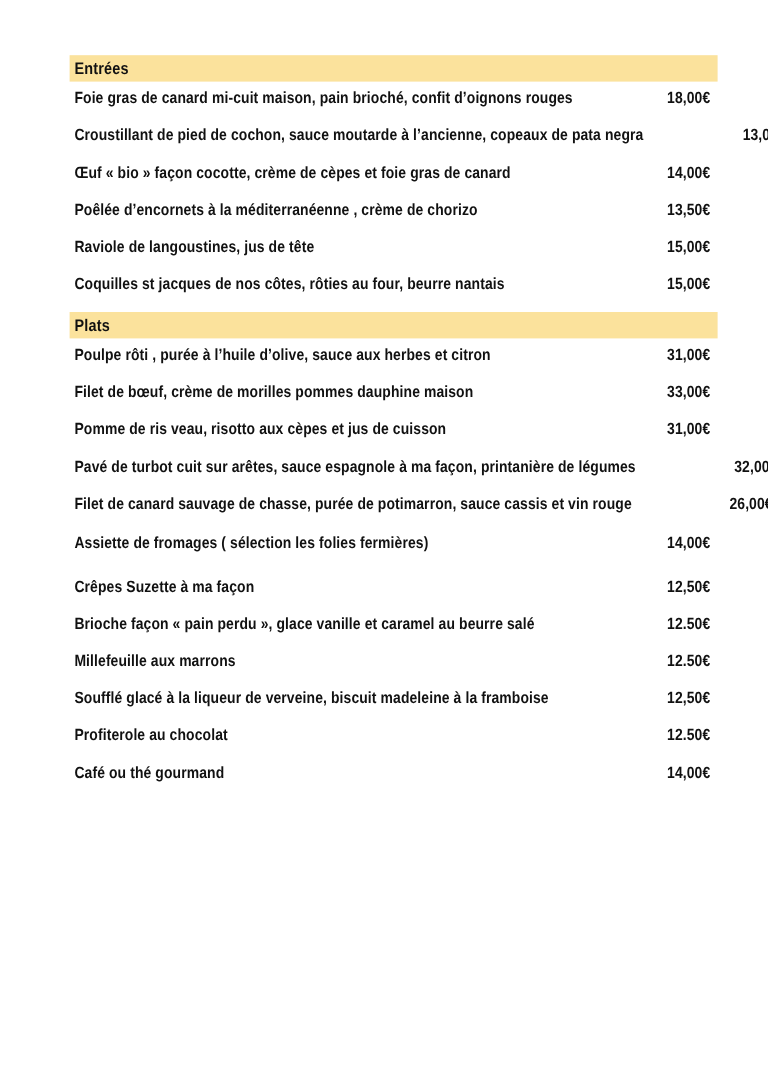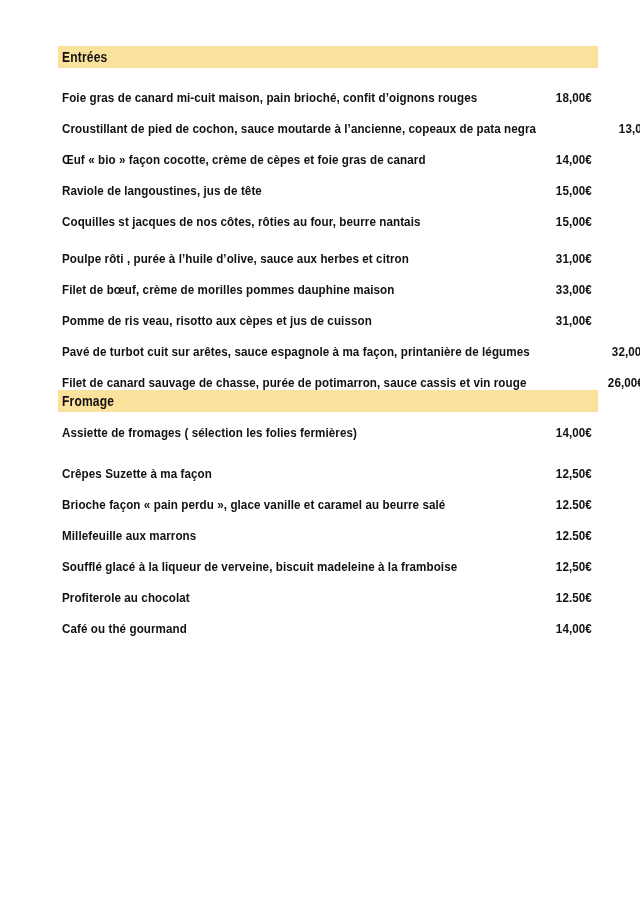--- a/index.html
+++ b/index.html
@@ -44,7 +44,7 @@
   .row {
     height: 31px;
     display: flex;
-    align-items: flex-end;
+    align-items: flex-start;
     justify-content: space-between;
     padding: 0 6px 0 4px;
     box-sizing: border-box;

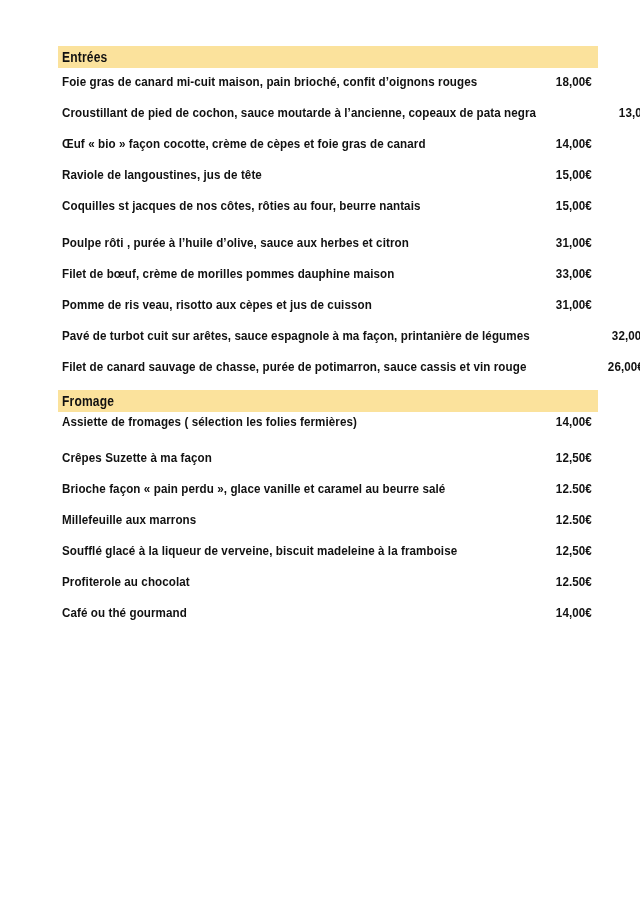--- a/index.html
+++ b/index.html
@@ -98,6 +98,10 @@
     <span class="item-price">14,00€</span>
   </div>
 
+  <div class="row">
+    <span class="item-name">Poêlée d’encornets à la méditerranéenne , crème de chorizo</span>
+    <span class="item-price">13,50€</span>
+  </div>
 
   <div class="row">
     <span class="item-name">Raviole de langoustines, jus de tête</span>

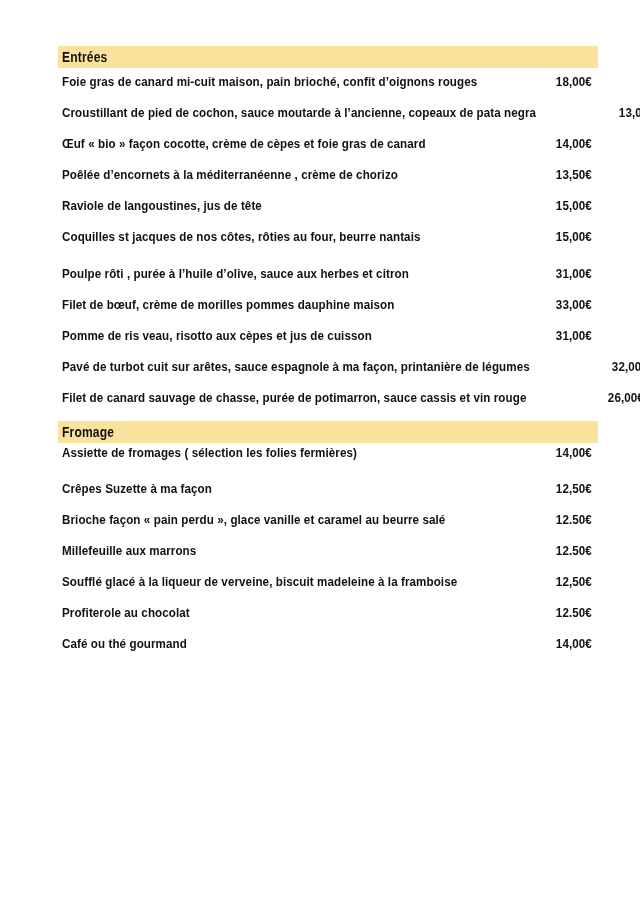--- a/index.html
+++ b/index.html
@@ -116,6 +116,9 @@
   </section>
 
   <section class="section">
+    <header class="section-header">
+      <span class="section-title">Plats</span>
+    </header>
     <div class="rows">
 
 

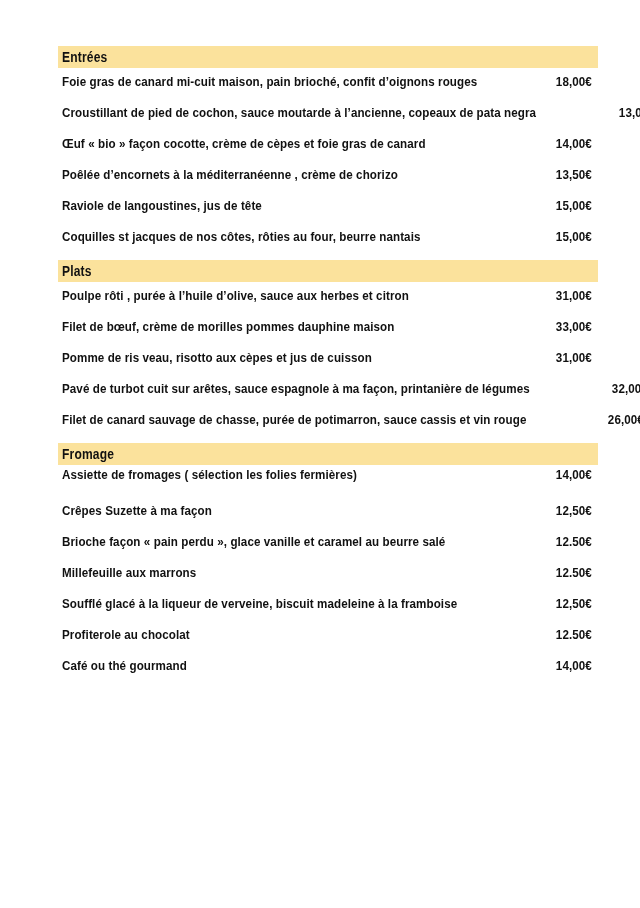--- a/index.html
+++ b/index.html
@@ -152,9 +152,6 @@
   </section>
 
   <section class="section">
-    <header class="section-header">
-      <span class="section-title">Fromage</span>
-    </header>
     <div class="rows">
   <div class="row">
     <span class="item-name">Assiette de fromages ( sélection les folies fermières)</span>

